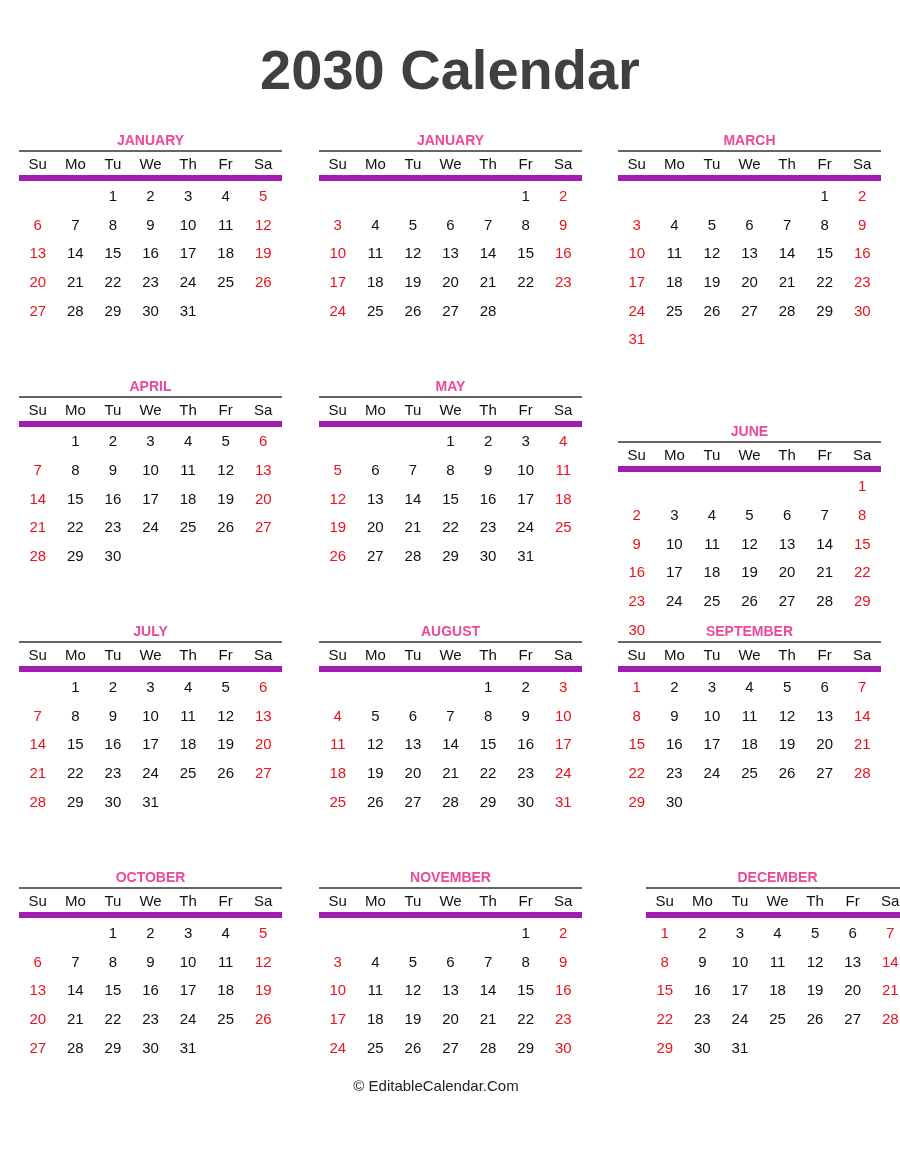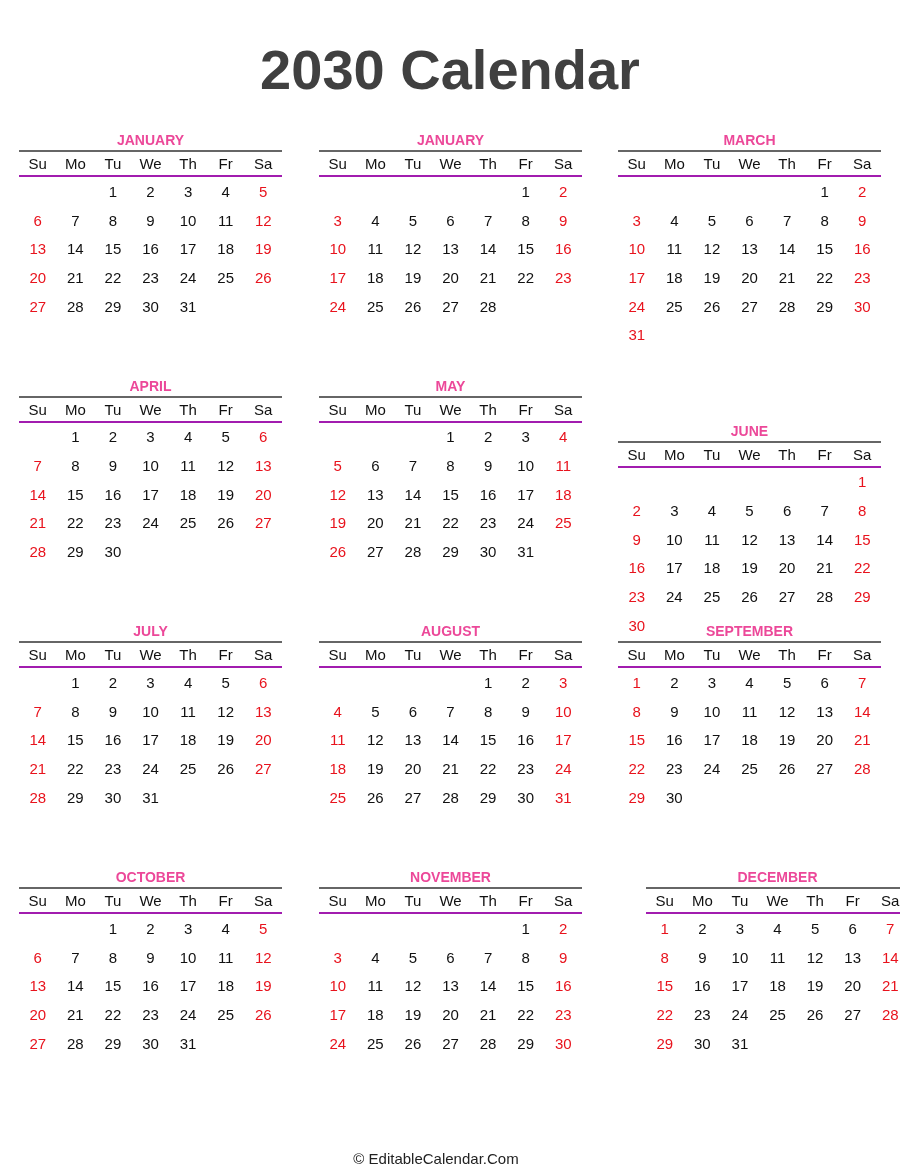--- a/index.html
+++ b/index.html
@@ -7,7 +7,7 @@
   .title { position: absolute; top: 30px; left: 0; width: 900px; text-align: center; font-weight: bold; font-size: 56px; line-height: 80px; letter-spacing: 0px; color: #404040; }
   .month { position: absolute; width: 263px; }
   .month-name { text-align: center; font-weight: bold; font-size: 14px; height: 20px; line-height: 20px; color: #ec4899; }
-  .dow-row { display: flex; border-top: 2px solid #666; border-bottom: 2px solid #a21caf; height: 23px; align-items: center; margin-top: 0px; }
+  .dow-row { display: flex; border-top: 2px solid #666; border-bottom: 6px solid #a21caf; height: 23px; align-items: center; margin-top: 0px; }
   .dow { flex: 1; text-align: center; font-size: 15px; color: #111; }
   .weeks { }
   .week { display: flex; height: 28.7px; align-items: center; }

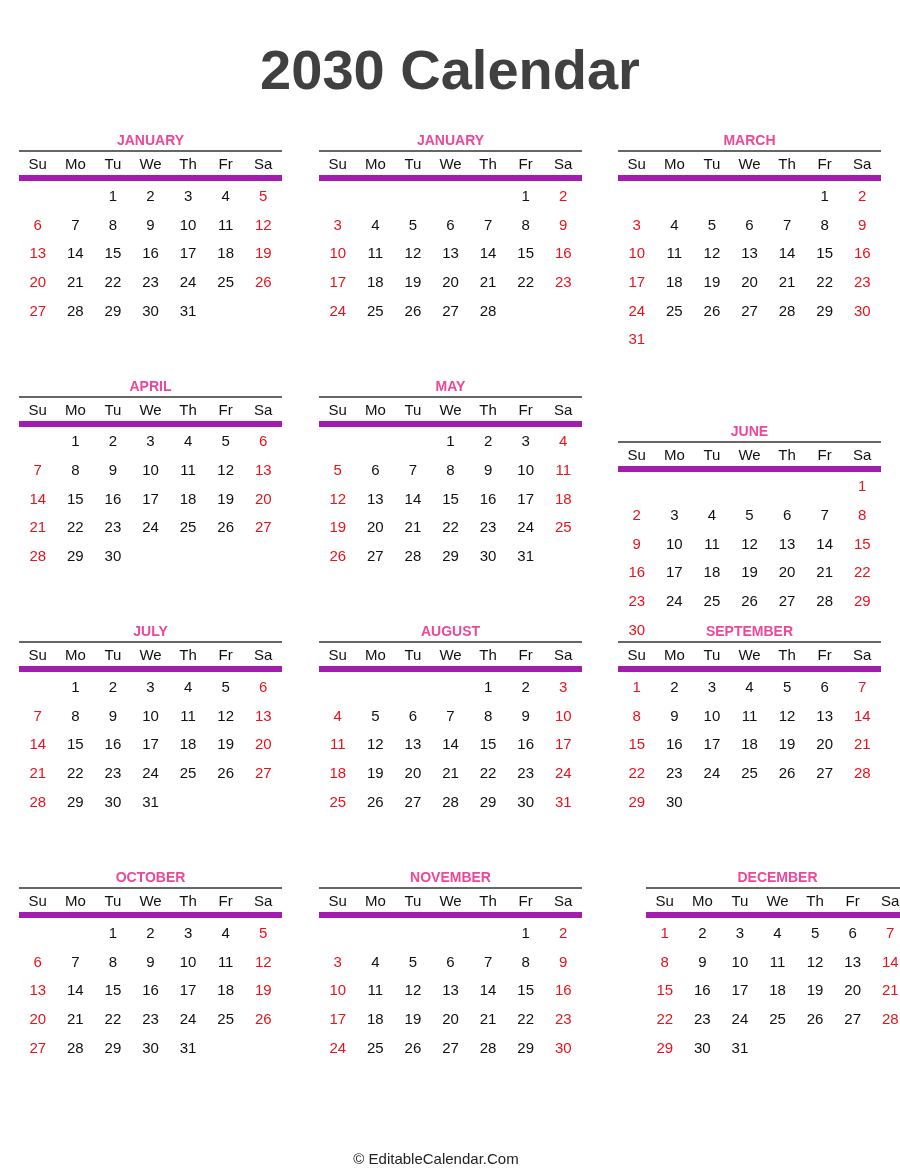--- a/index.html
+++ b/index.html
@@ -13,7 +13,7 @@
   .week { display: flex; height: 28.7px; align-items: center; }
   .day { flex: 1; text-align: center; font-size: 15px; color: #111; }
   .day.weekend { color: #e8131d; }
-  .footer { position: absolute; top: 1150px; left: 0; width: 872px; text-align: center; font-size: 15px; color: #222; }
+  .footer { position: absolute; top: 1077px; left: 0; width: 872px; text-align: center; font-size: 15px; color: #222; }
 </style>
 </head>
 <body>

